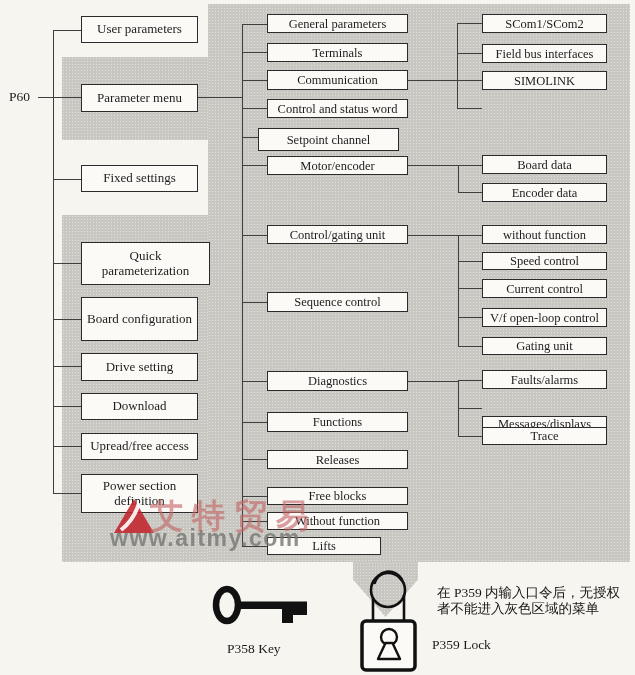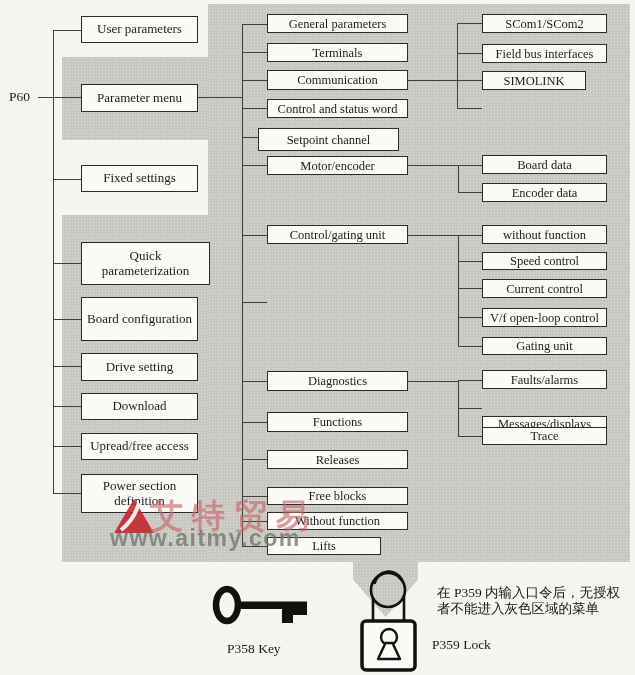--- a/index.html
+++ b/index.html
@@ -119,7 +119,7 @@
 
   <div class="box" style="left:482px;top:14px;width:125px;height:19px">SCom1/SCom2</div>
   <div class="box" style="left:482px;top:44px;width:125px;height:19px">Field bus interfaces</div>
-  <div class="box" style="left:482px;top:71px;width:104px;height:19px">SIMOLINK</div>
+  <div class="box" style="left:482px;top:71px;width:125px;height:19px">SIMOLINK</div>
   <div class="box" style="left:482px;top:155px;width:125px;height:19px">Board data</div>
   <div class="box" style="left:482px;top:183px;width:125px;height:19px">Encoder data</div>
   <div class="box" style="left:482px;top:225px;width:125px;height:19px">without function</div>

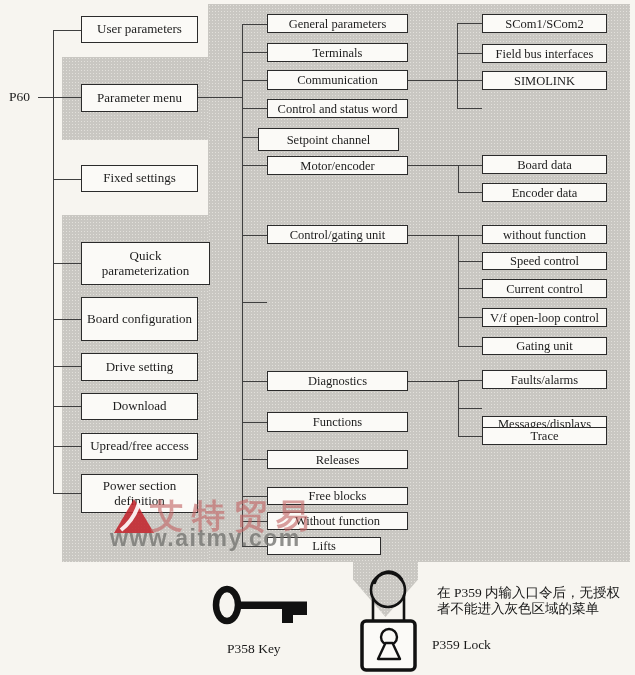--- a/index.html
+++ b/index.html
@@ -110,6 +110,7 @@
   <div class="box" style="left:258px;top:128px;width:141px;height:23px">Setpoint channel</div>
   <div class="box" style="left:267px;top:156px;width:141px;height:19px">Motor/encoder</div>
   <div class="box" style="left:267px;top:225px;width:141px;height:19px">Control/gating unit</div>
+  <div class="box" style="left:267px;top:292px;width:141px;height:20px">Sequence control</div>
   <div class="box" style="left:267px;top:371px;width:141px;height:20px">Diagnostics</div>
   <div class="box" style="left:267px;top:412px;width:141px;height:20px">Functions</div>
   <div class="box" style="left:267px;top:450px;width:141px;height:19px">Releases</div>

